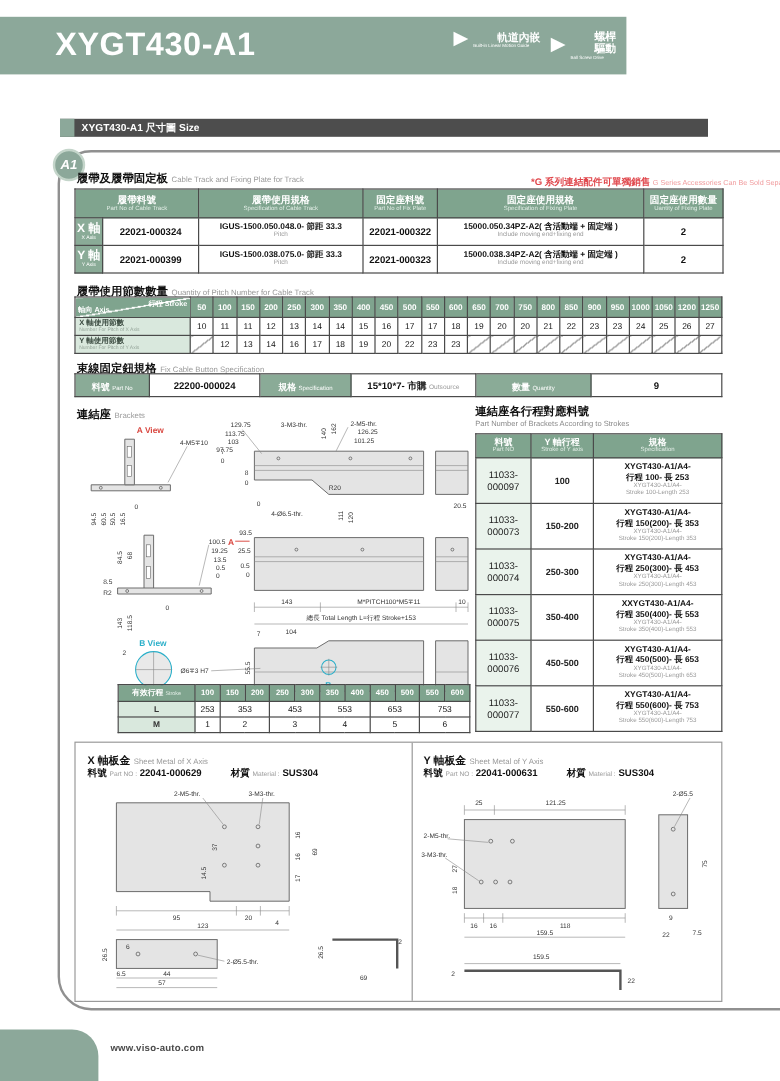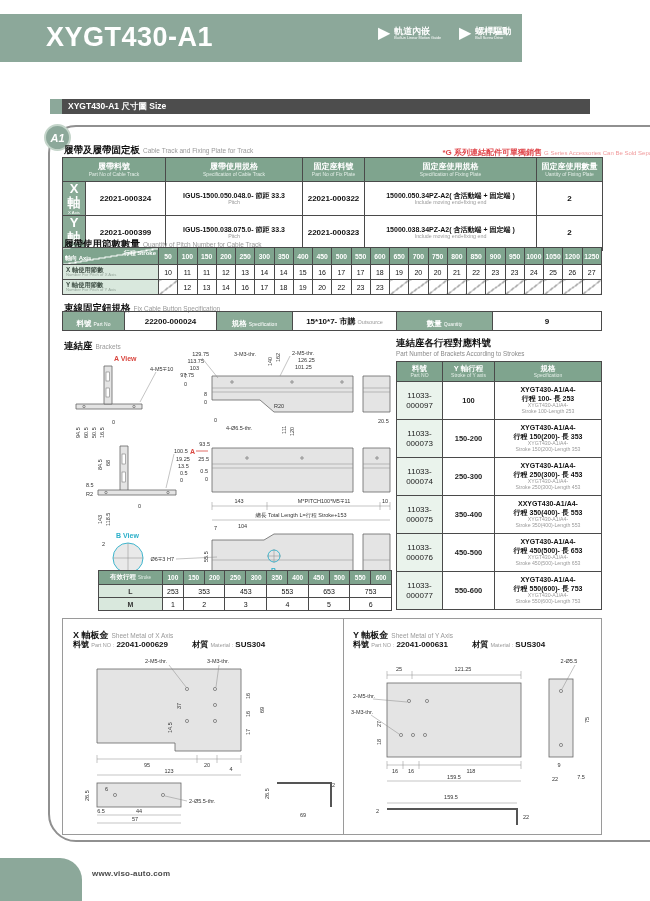--- a/index.html
+++ b/index.html
@@ -13,7 +13,7 @@
   .band .axes  { position:absolute; left:224px; top:14px; font-size:20px; font-weight:normal; }
   .bdg { position:absolute; top:11px; display:flex; align-items:center; gap:4px; }
   .bdg .arr { font-size:16px; line-height:1; }
-  .bdg .t1b { font-size:9px; font-weight:bold; line-height:1.15; }
+  .bdg .t1b { font-size:9px; font-weight:bold; line-height:1.15;margin-left:20px; }
   .bdg .t2b { font-size:3.8px; line-height:1.2; }
 
   

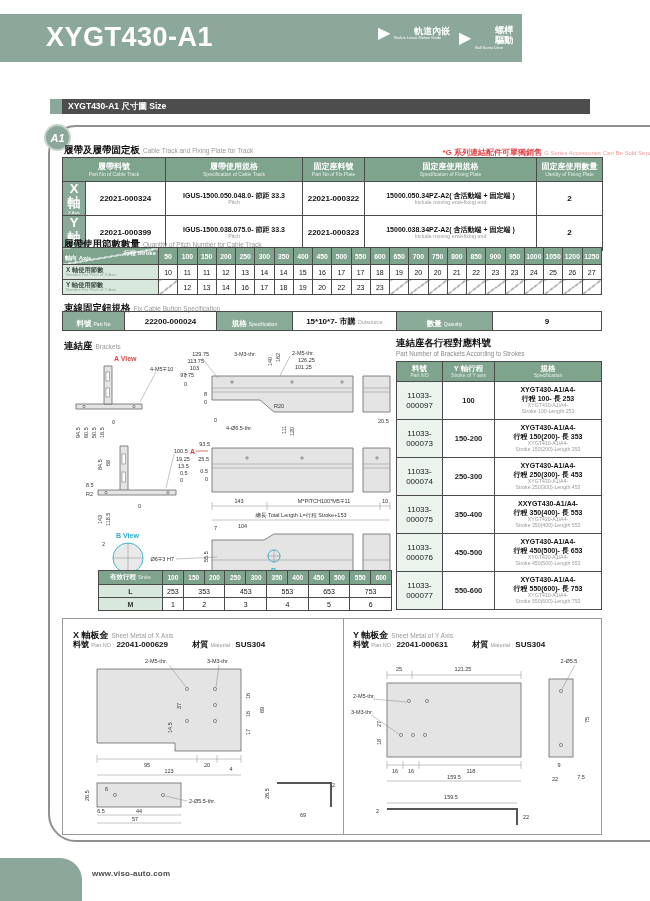--- a/index.html
+++ b/index.html
@@ -43,7 +43,7 @@
   .t1 .th .zh { display:block; font-size:8px; font-weight:bold; line-height:1.25; }
   .t1 .th .en { display:block; font-size:5px; color:#E3EEE7; line-height:1.1; }
   .t1 .axis { background:#8AAB97; color:#fff; }
-  .t1 .axis .zh { display:block; font-size:13px; font-weight:bold; line-height:1.1; }
+  .t1 .axis .zh { display:block; font-size:10px; font-weight:bold; line-height:1.1; }
   .t1 .axis .en { display:block; font-size:4.3px; line-height:1.1; }
   .t1 .v  { font-size:8px; font-weight:bold; color:#111; }
   .t1 .s1 { display:block; font-size:7px; font-weight:bold; color:#111; line-height:1.2; }

